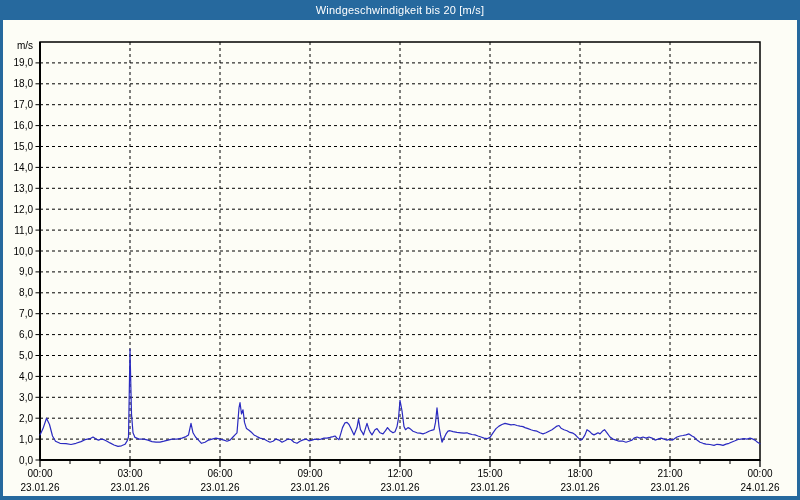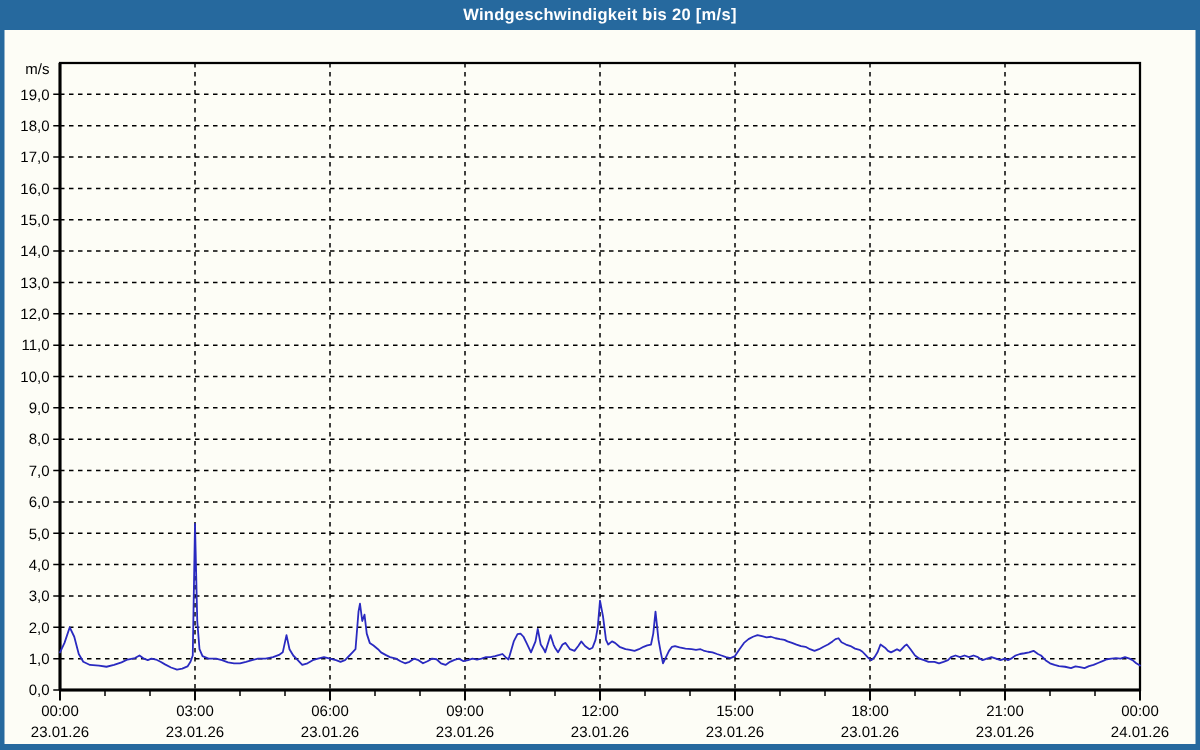--- a/index.html
+++ b/index.html
@@ -14,7 +14,7 @@
     background:#26699E;
   }
   .titlebar span{
-    color:#FFFFFF;font-size:11px;font-weight:bold;
+    color:#FFFFFF;font-size:11px;font-weight:normal;
     font-family:"Liberation Sans",sans-serif;letter-spacing:0.2px;text-align:right;
   }
   .chart-area{

